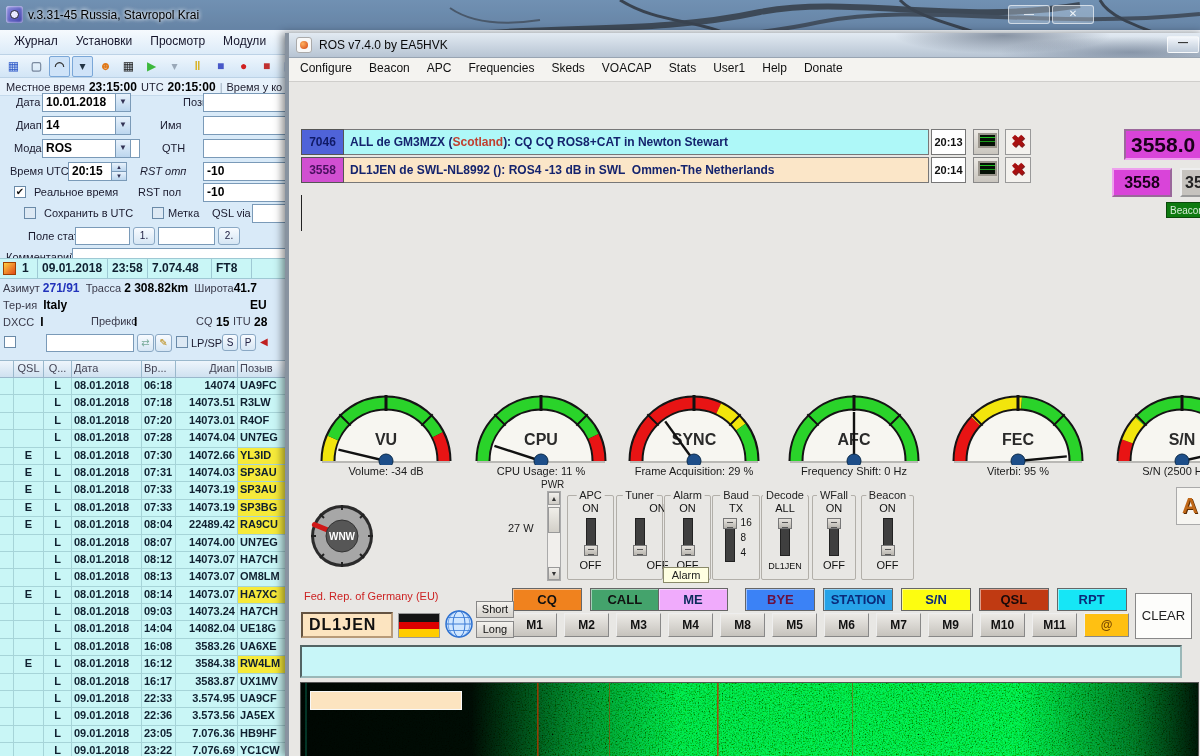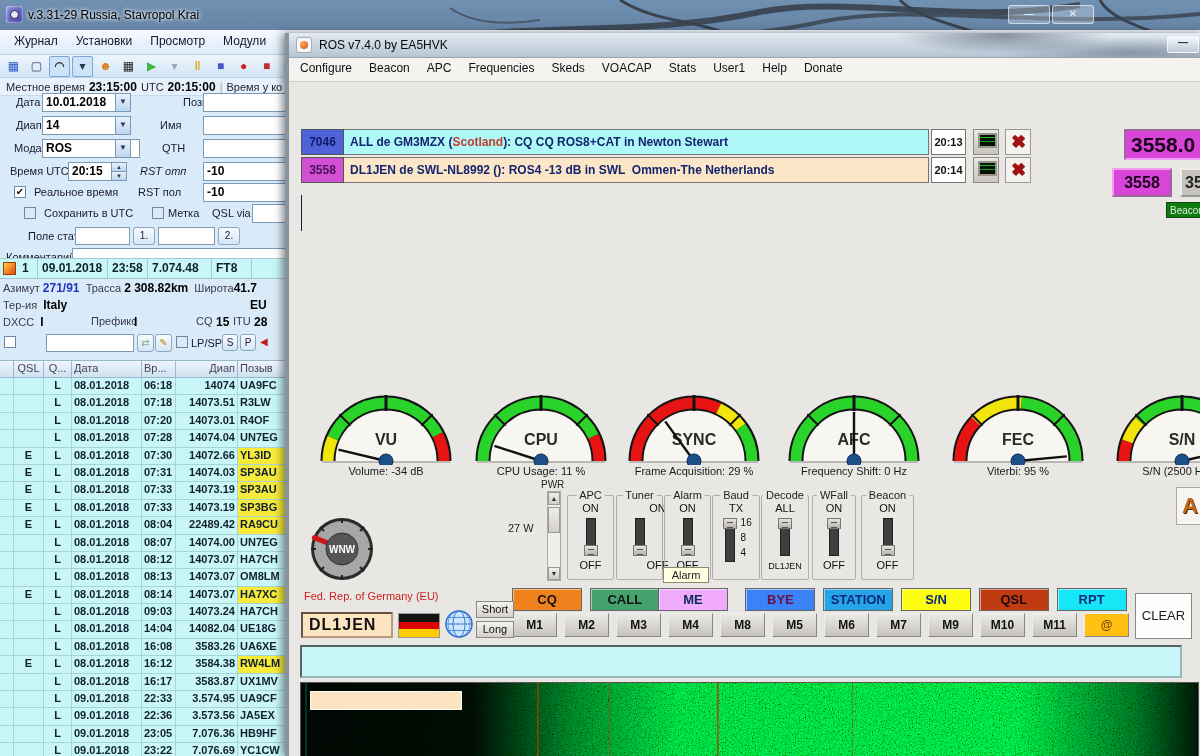--- a/index.html
+++ b/index.html
@@ -204,7 +204,7 @@
 <div id="logapp">
   <div class="la-title">
     <span class="la-app-icon"></span>
-    <span class="la-title-text">v.3.31-29 Russia, Stavropol Krai</span>
+    <span class="la-title-text">v.3.31-45 Russia, Stavropol Krai</span>
     <span class="glass-btn" style="left:1008px;width:40px;">—</span>
     <span class="glass-btn" style="left:1052px;width:40px;">✕</span>
   </div>

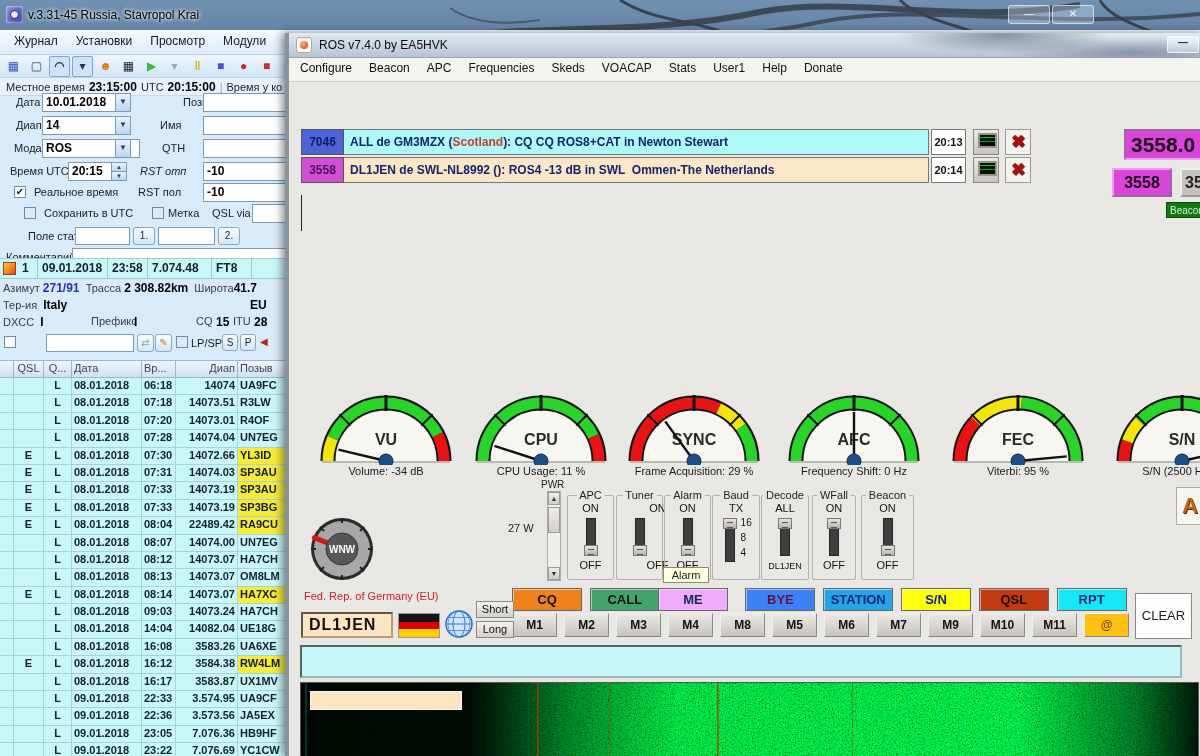--- a/index.html
+++ b/index.html
@@ -129,7 +129,7 @@
   .gauge{position:absolute;width:148px;top:307px;}
   .gauge .cap{width:148px;text-align:center;color:#1a1a1a;font-size:11px;margin-top:-2px;white-space:nowrap;}
   
-  #knob{position:absolute;left:20px;top:438px;}
+  #knob{position:absolute;left:20px;top:425px;}
   .pwr-label{position:absolute;left:252px;top:401px;font-size:10px;color:#222;}
   .pwr-val{position:absolute;left:219px;top:444px;font-size:11px;color:#222;}
   .vslider{position:absolute;left:258px;top:413px;width:14px;height:90px;background:#f1efec;

